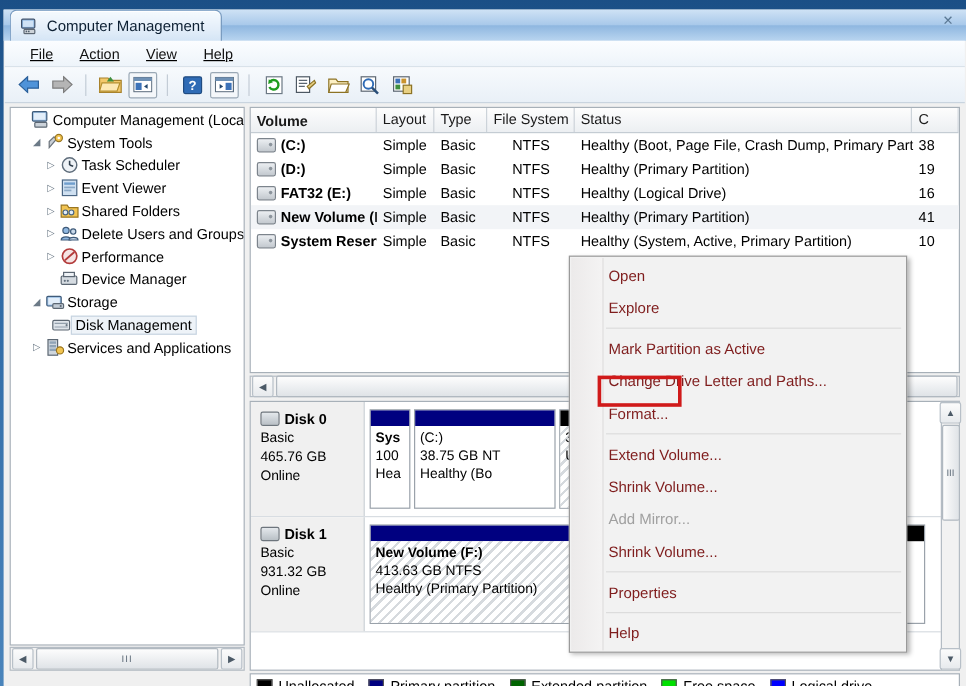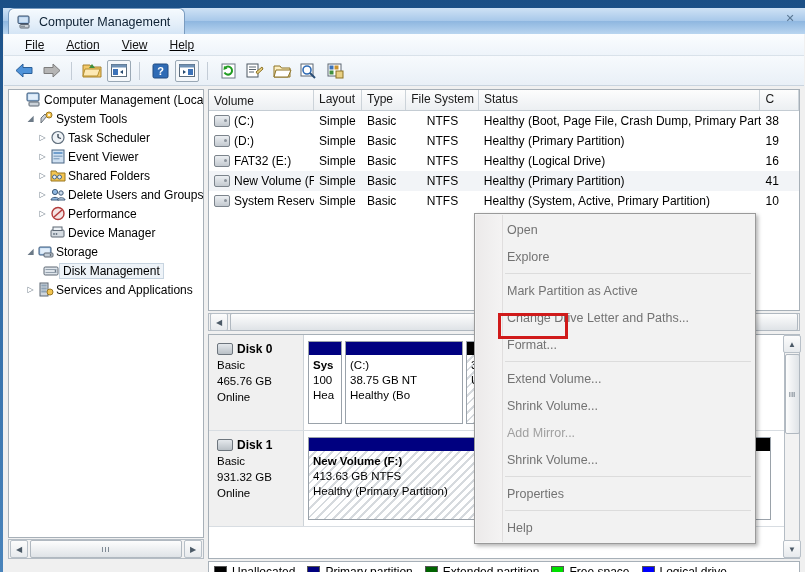--- a/index.html
+++ b/index.html
@@ -84,7 +84,7 @@
   .vrow{display:flex;height:20px;font-size:12px;color:#000;align-items:center;}
   .vrow.sel{background:#f2f4f7;}
   .vrow div{padding:0 5px;box-sizing:border-box;white-space:nowrap;overflow:hidden;}
-  .cvol{width:110px;display:flex;align-items:center;gap:4px;}
+  .cvol{width:110px;display:flex;align-items:center;gap:4px;font-weight:bold;}
   .clay{width:50px;} .ctyp{width:46px;} .cfs{width:76px;text-align:center;} .cst{width:296px;} .ccap{width:40px;}
 
   .drvicon{width:14px;height:10px;border:1px solid #7c848c;border-radius:2px;

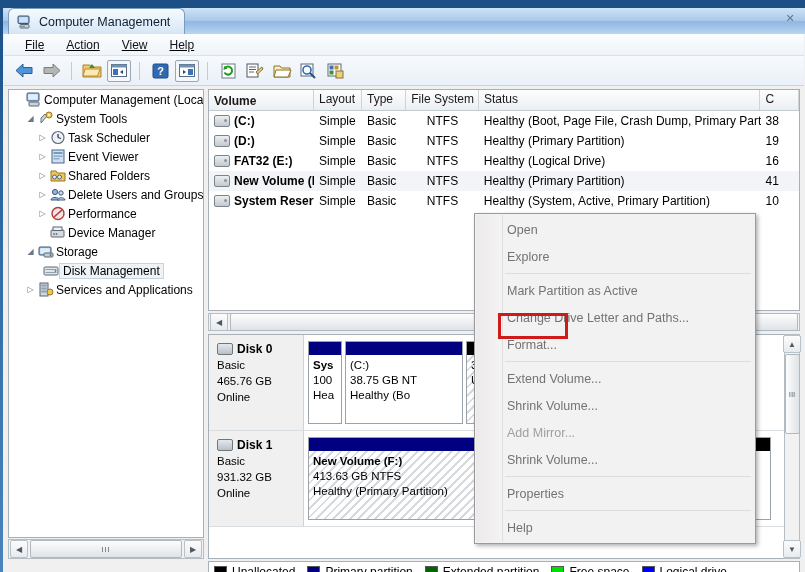--- a/index.html
+++ b/index.html
@@ -132,7 +132,7 @@
   .ctxgutter{position:absolute;left:1px;top:1px;width:26px;bottom:1px;
     background:linear-gradient(90deg,#eceaea,#f4f3f3);border-right:1px solid #e0dede;}
   .ctxitem{position:relative;height:27px;display:flex;align-items:center;
-    padding-left:32px;font-size:12.5px;color:#737373;cursor:default;z-index:2;}
+    padding-left:32px;font-size:12.5px;color:#7f1d1d;cursor:default;z-index:2;}
   .ctxitem.dis{color:#a0a0a0;}
   .ctxsep{height:1px;background:#dcdcdc;margin:3px 4px 3px 30px;position:relative;z-index:2;}
   .hlbox{position:absolute;left:495px;top:305px;width:70px;height:26px;

